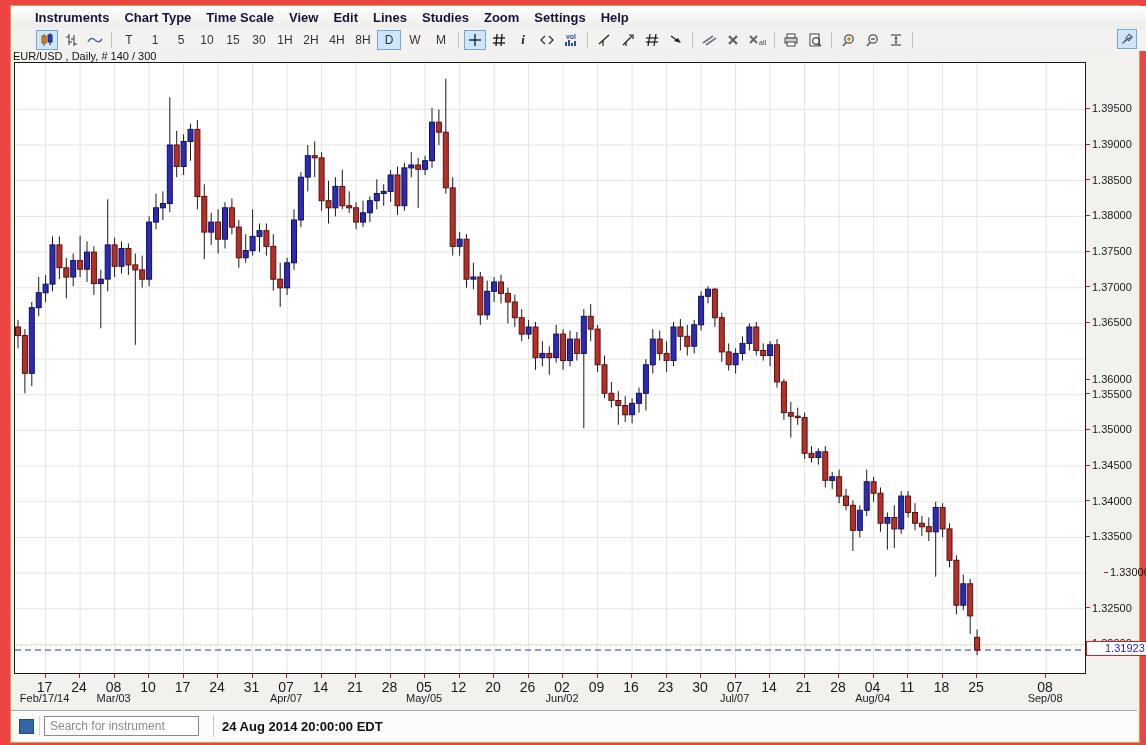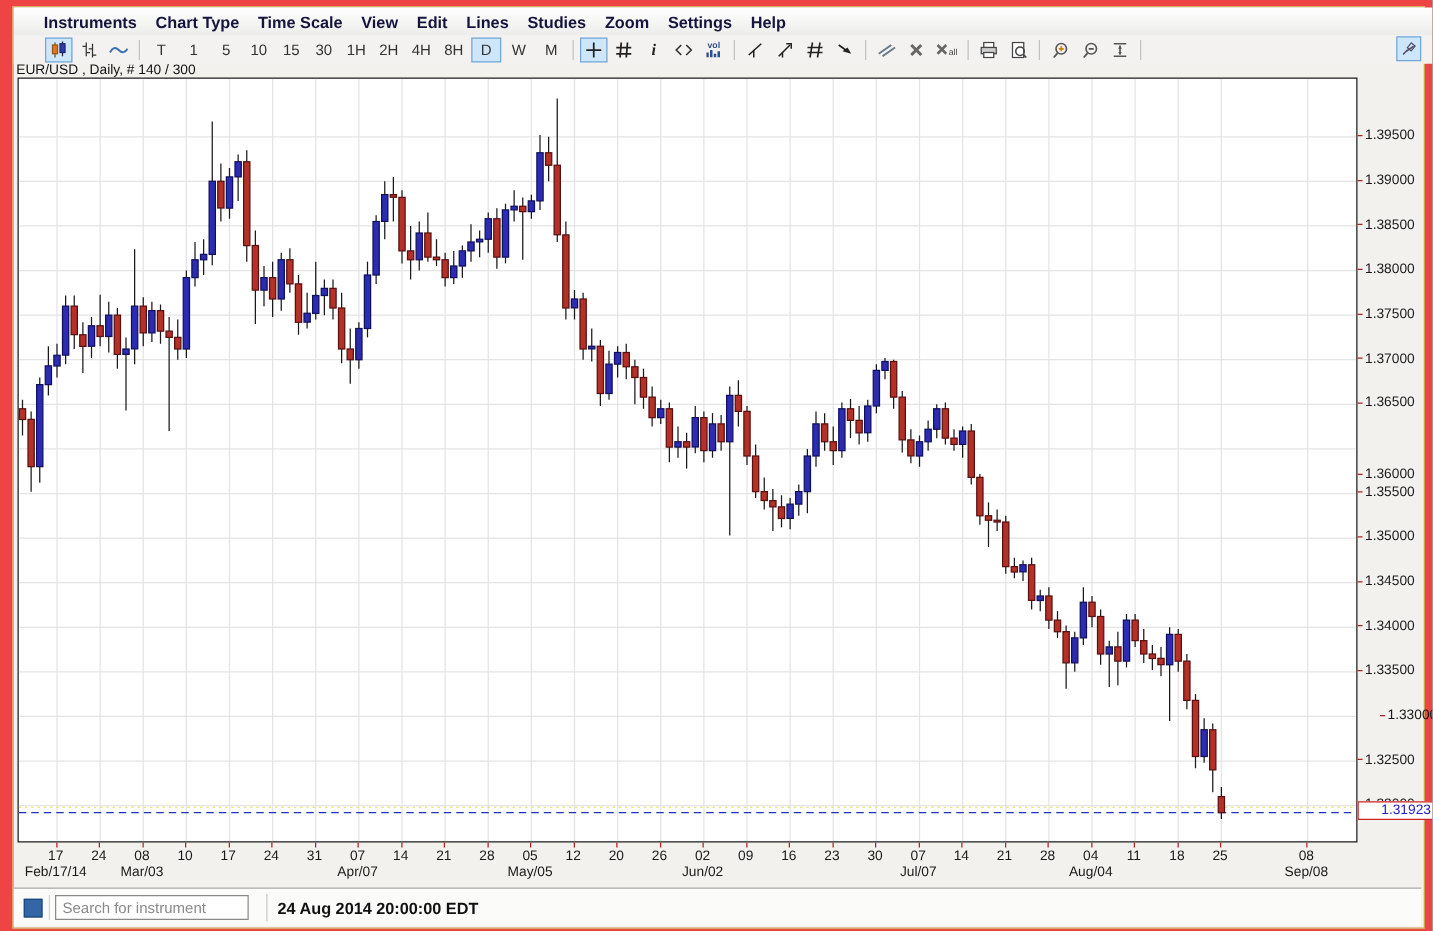--- a/index.html
+++ b/index.html
@@ -30,7 +30,7 @@
   .pricebox{position:absolute;left:1086px;width:53px;height:13px;border:1px solid #cc2222;background:#fff;color:#2323cc;font-size:11px;line-height:13px;padding-left:18px;z-index:5;}
   
   .xmark{position:absolute;width:1px;height:4px;background:#b22222;top:674px;}
-  .xlab{position:absolute;top:679px;width:30px;text-align:center;font-size:11px;color:#1a1a1a;}
+  .xlab{position:absolute;top:679px;width:30px;text-align:center;font-size:14px;color:#1a1a1a;}
   .xmon{position:absolute;top:692px;width:80px;text-align:center;font-size:11px;color:#1a1a1a;}
   
   .statusbar{position:absolute;left:11px;top:710px;width:1126px;height:30px;background:#fbfbfa;border-top:1px solid #a8a8a8;display:flex;align-items:center;}

